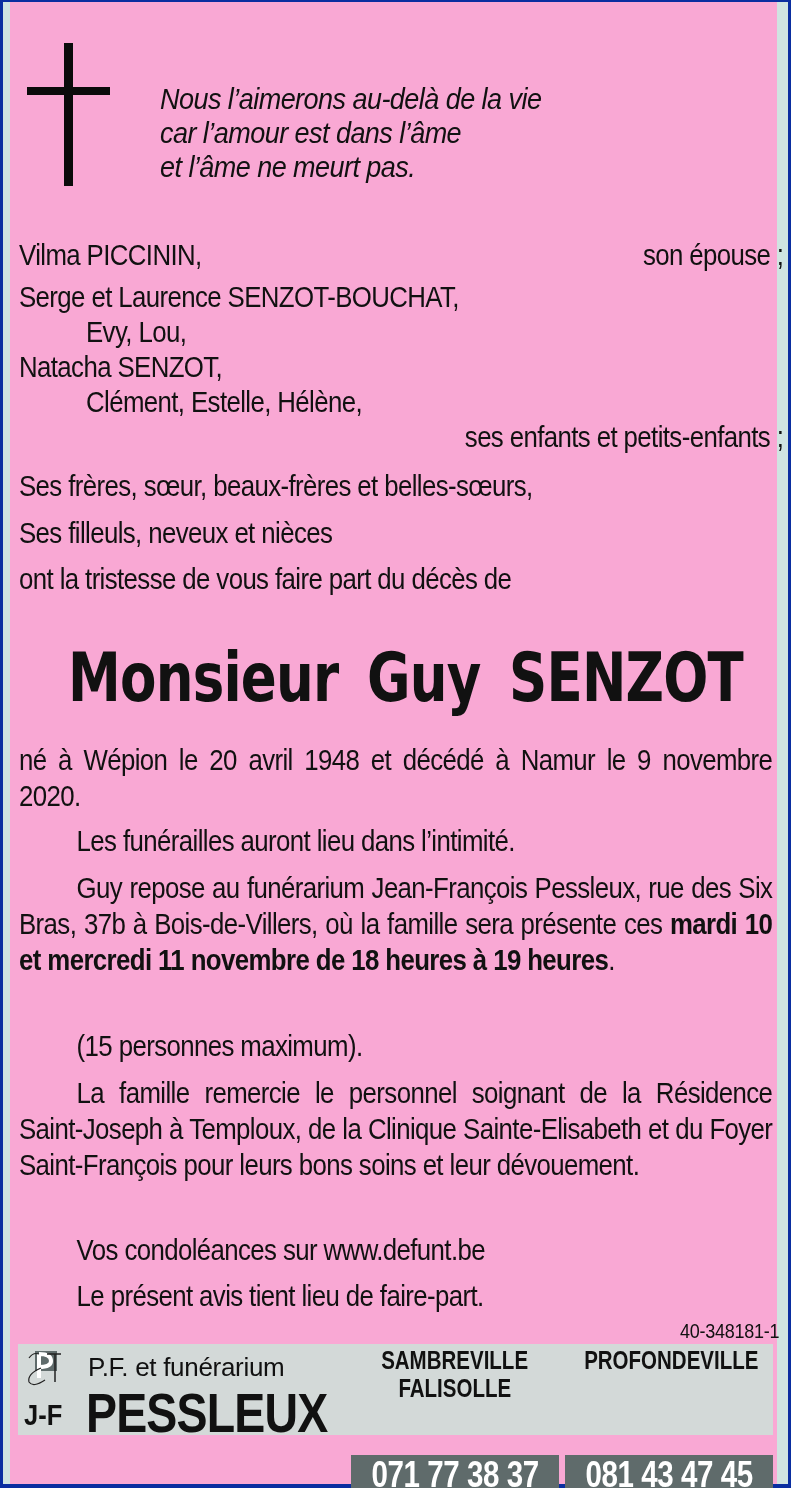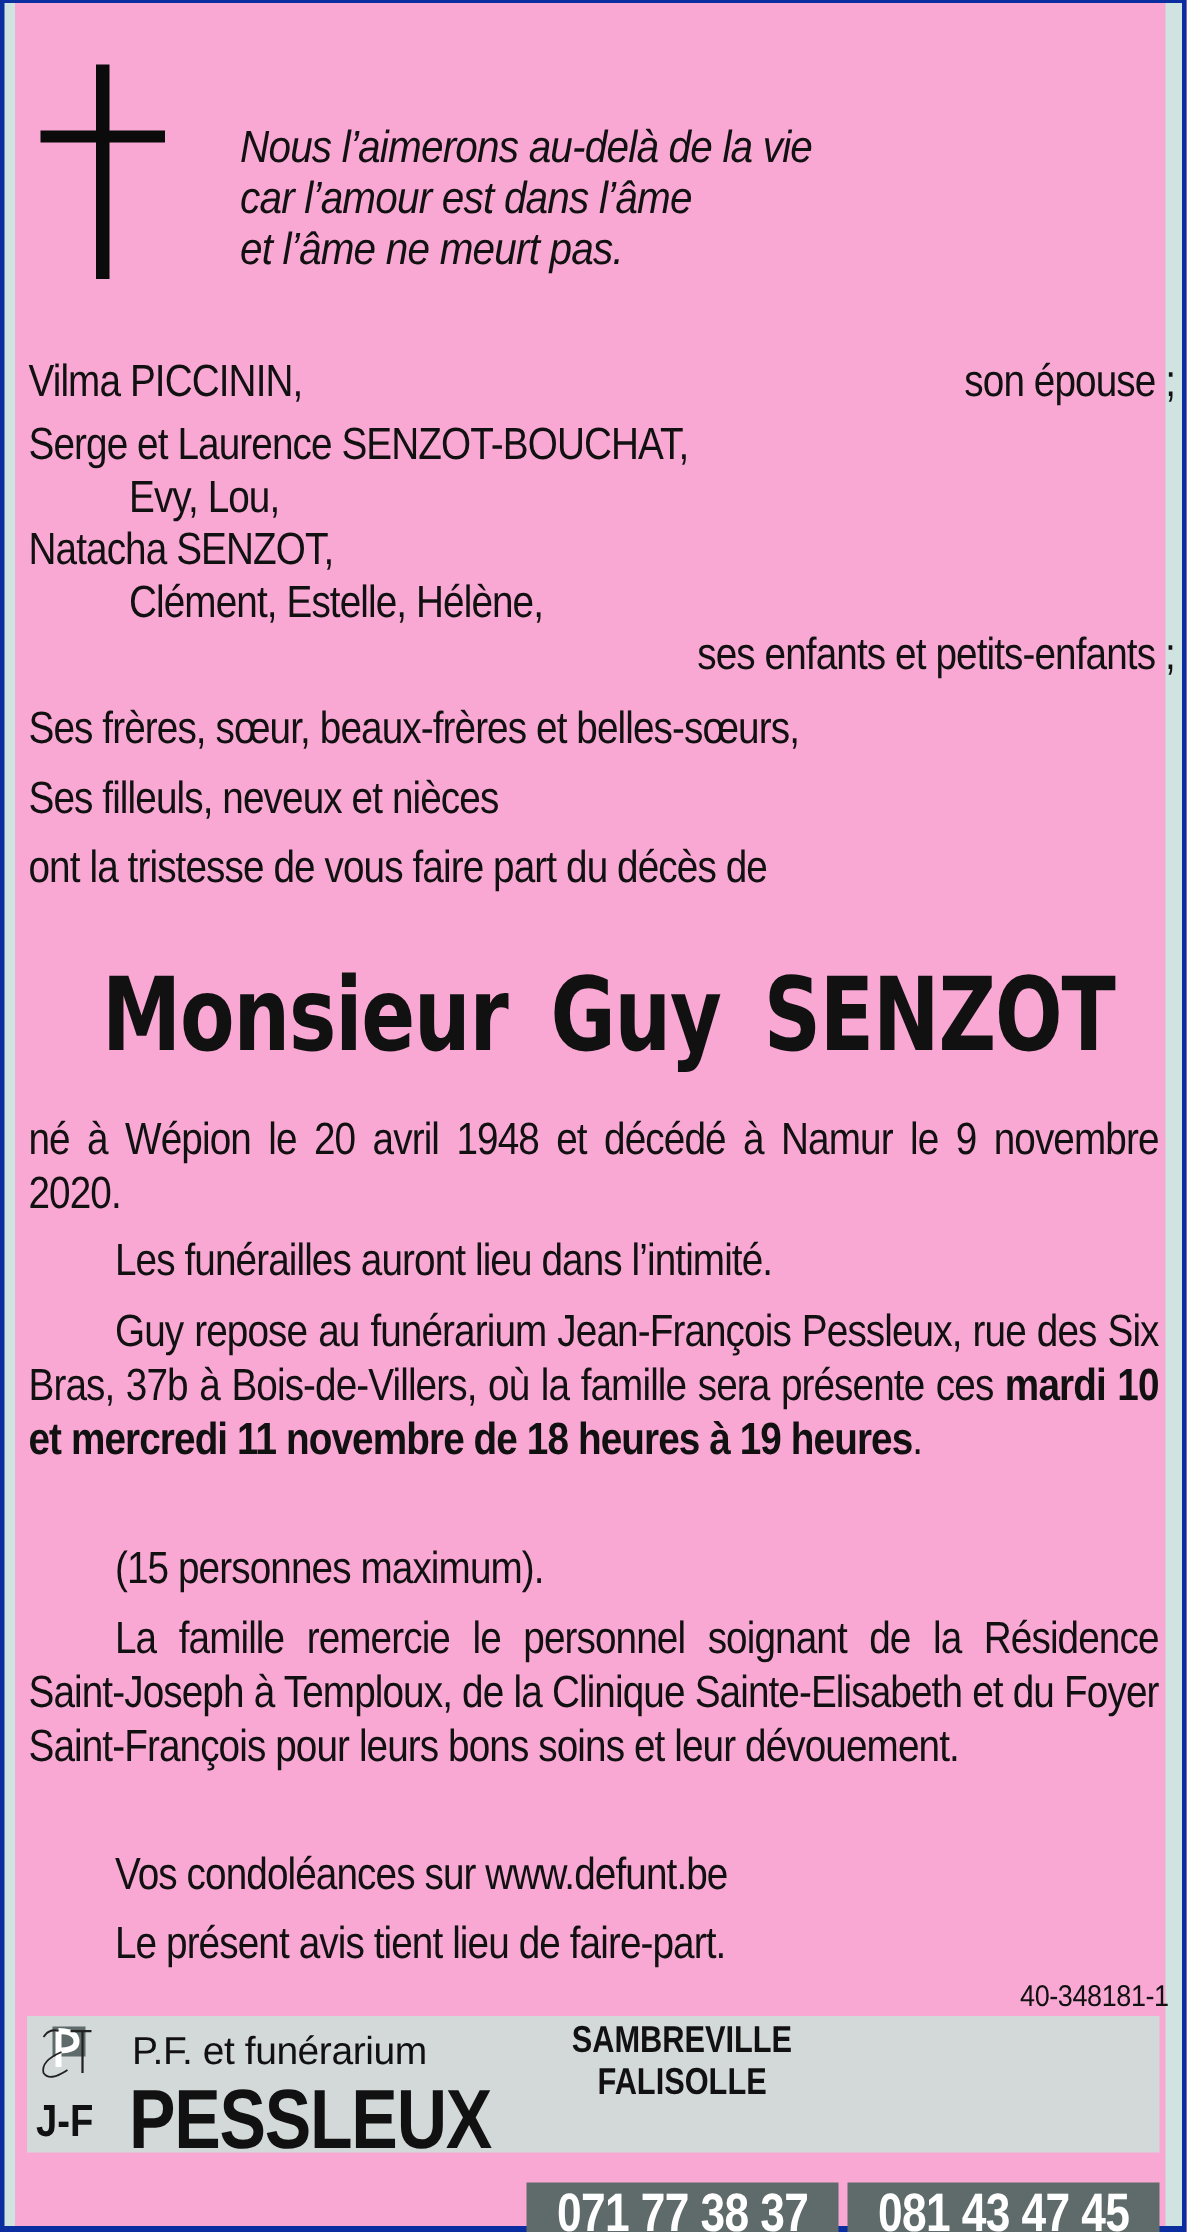--- a/index.html
+++ b/index.html
@@ -170,6 +170,7 @@
       </div>
 
       <div class="loc" style="left:547px;">
+        <div><span>PROFONDEVILLE</span></div>
       </div>
       <div class="phone" style="left:547px;">
         <span>081 43 47 45</span>

